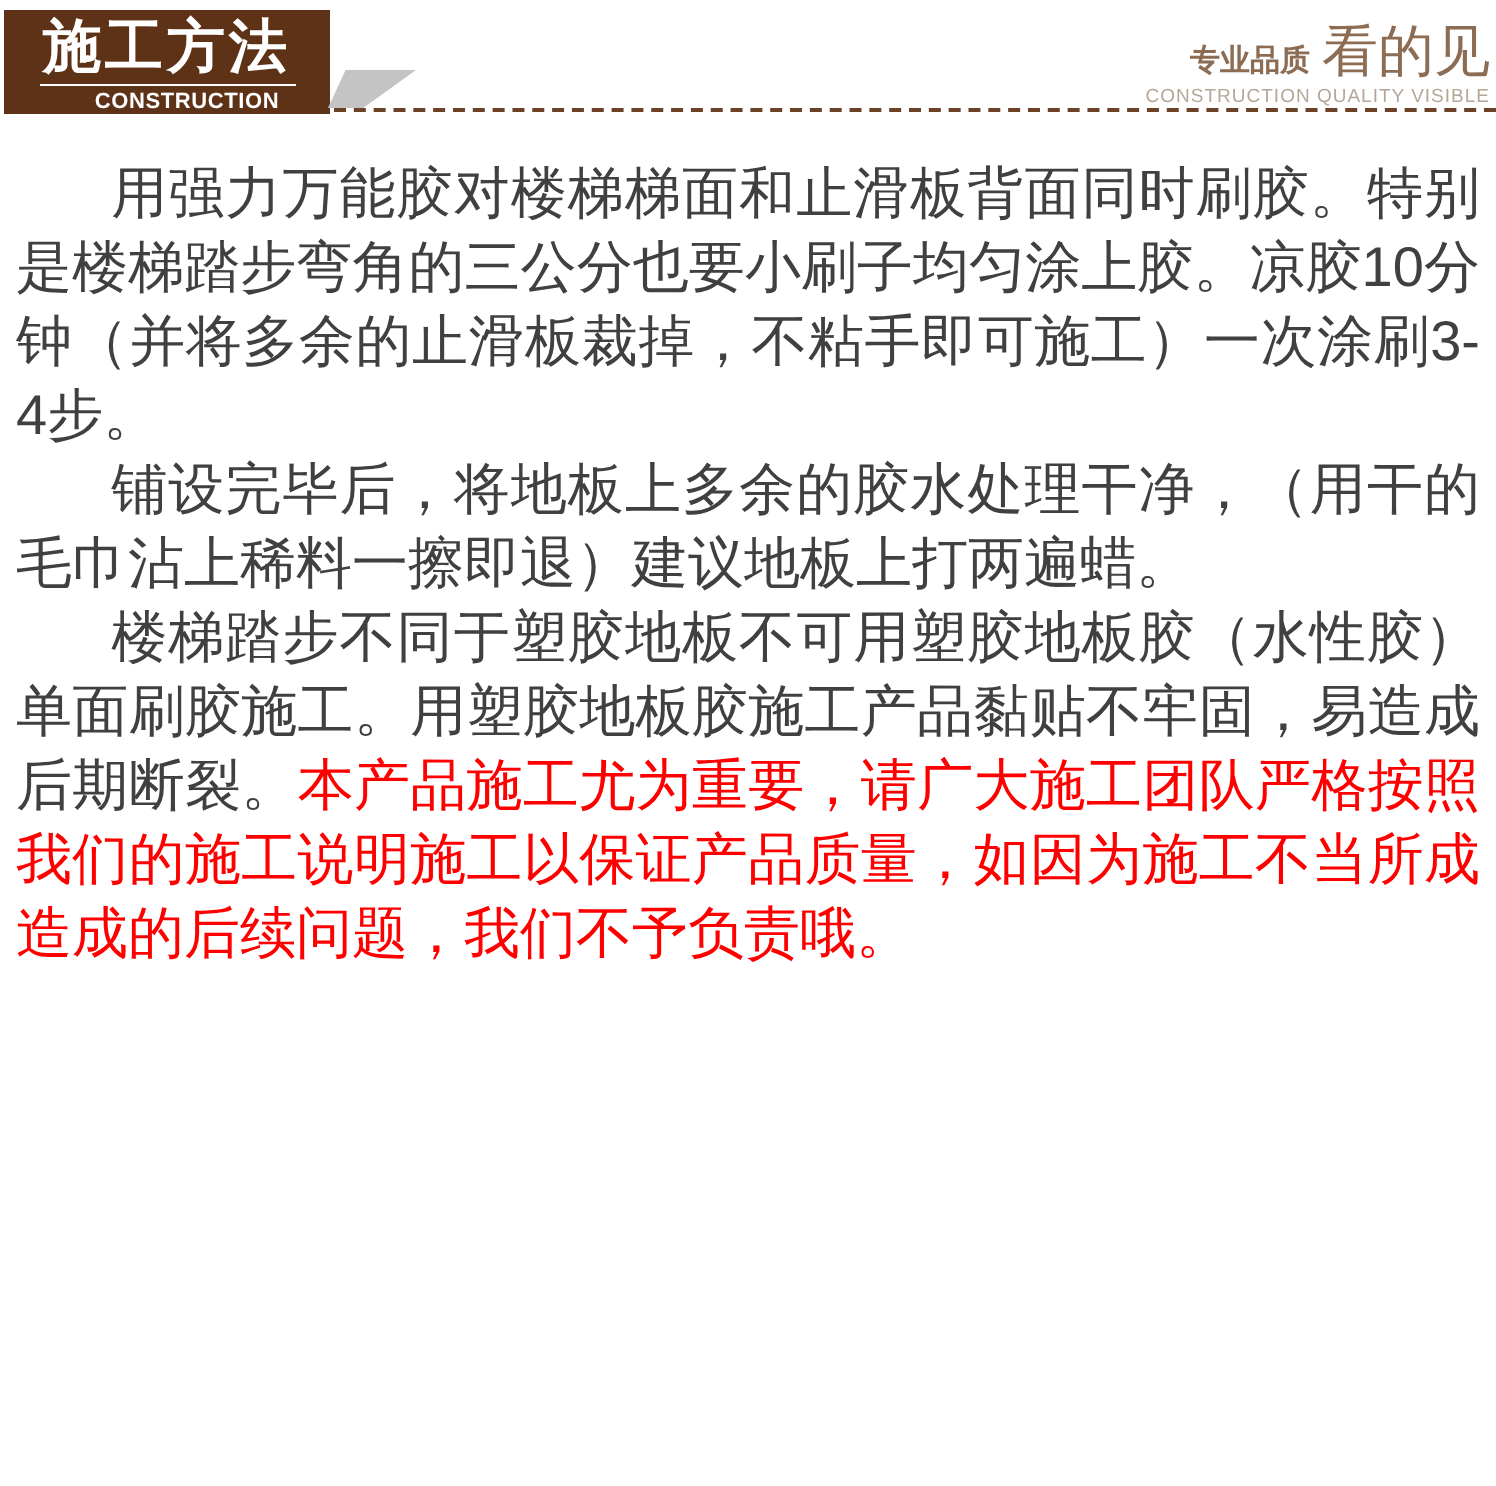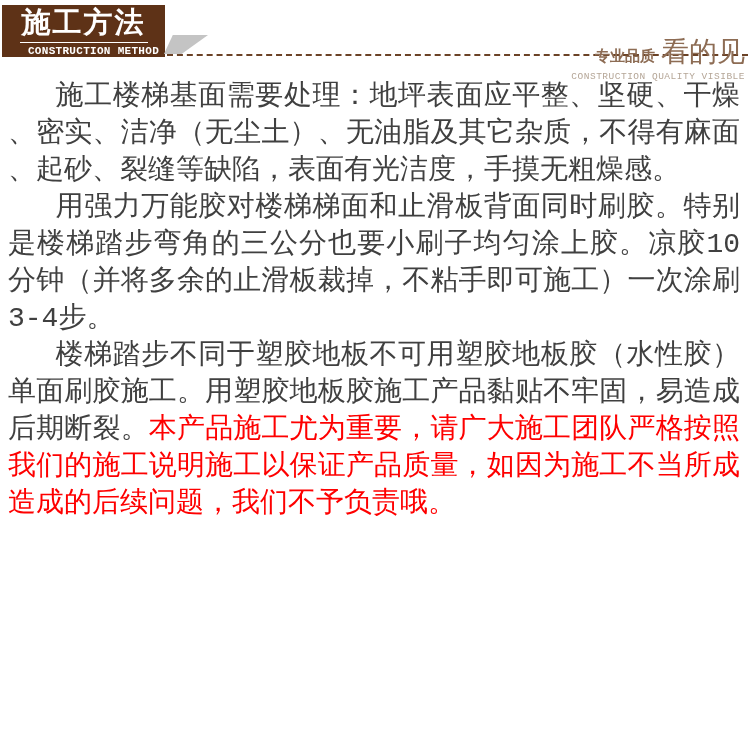--- a/index.html
+++ b/index.html
@@ -9,7 +9,7 @@
     height: 616px;
     background: #ffffff;
     overflow: hidden;
-    font-family: Liberation Mono, monospace;
+    font-family: Liberation Sans, sans-serif;
   }
 
   

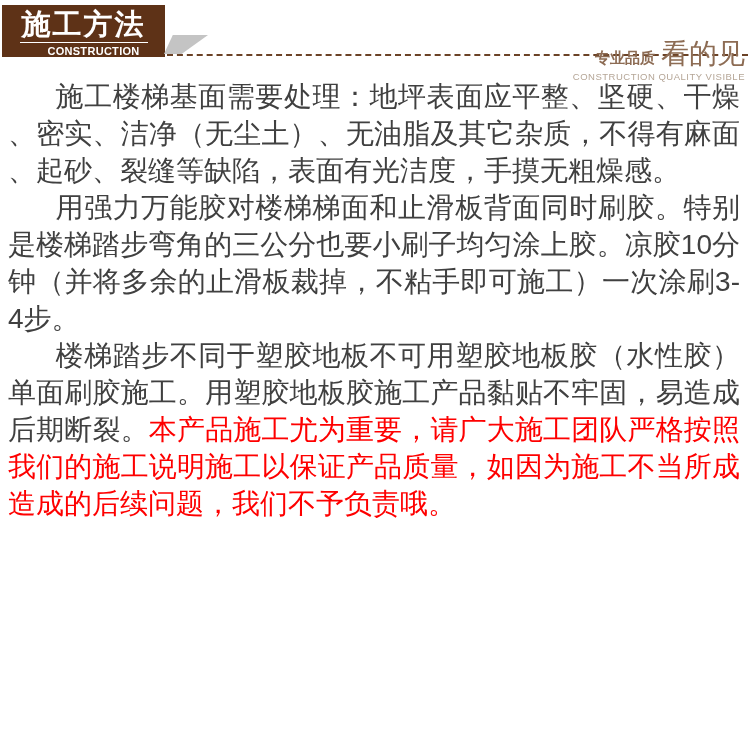--- a/index.html
+++ b/index.html
@@ -62,7 +62,6 @@
     position: absolute;
     right: 3px; top: 10px;
     text-align: right;
-    margin-top: 28px;
   }
   .hr-row {
     display: flex;

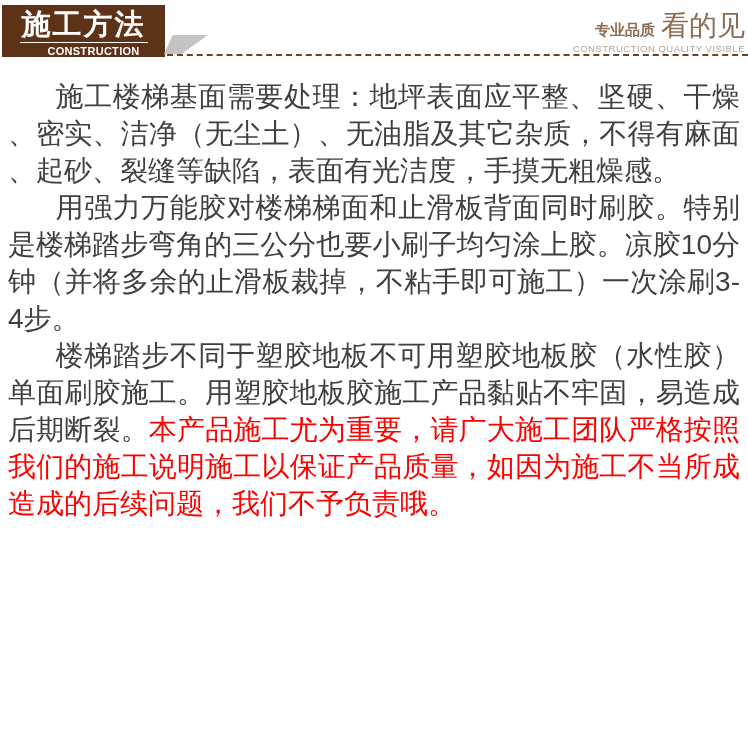--- a/index.html
+++ b/index.html
@@ -122,7 +122,6 @@
   </div>
 
   <div class="content">
-    <p>施工楼梯基面需要处理：地坪表面应平整、坚硬、干燥、密实、洁净（无尘土）、无油脂及其它杂质，不得有麻面、起砂、裂缝等缺陷，表面有光洁度，手摸无粗燥感。</p>
     <p>用强力万能胶对楼梯梯面和止滑板背面同时刷胶。特别是楼梯踏步弯角的三公分也要小刷子均匀涂上胶。凉胶10分钟（并将多余的止滑板裁掉，不粘手即可施工）一次涂刷3-4步。</p>
     <p><span>楼梯踏步不同于塑胶地板不可用塑胶地板胶（水性胶）单面刷胶施工。用塑胶地板胶施工产品黏贴不牢固，易造成后期断裂。</span><span class="red">本产品施工尤为重要，请广大施工团队严格按照我们的施工说明施工以保证产品质量，如因为施工不当所成造成的后续问题，我们不予负责哦。</span></p>
   </div>

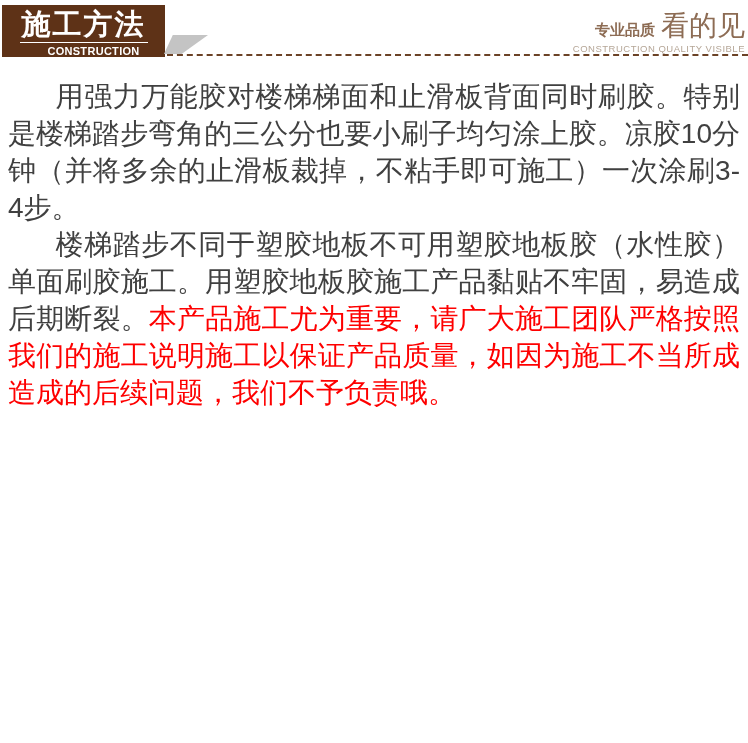--- a/index.html
+++ b/index.html
@@ -123,6 +123,7 @@
 
   <div class="content">
     <p>用强力万能胶对楼梯梯面和止滑板背面同时刷胶。特别是楼梯踏步弯角的三公分也要小刷子均匀涂上胶。凉胶10分钟（并将多余的止滑板裁掉，不粘手即可施工）一次涂刷3-4步。</p>
+    <p>铺设完毕后，将地板上多余的胶水处理干净，（用干的毛巾沾上稀料一擦即退）建议地板上打两遍蜡。</p>
     <p><span>楼梯踏步不同于塑胶地板不可用塑胶地板胶（水性胶）单面刷胶施工。用塑胶地板胶施工产品黏贴不牢固，易造成后期断裂。</span><span class="red">本产品施工尤为重要，请广大施工团队严格按照我们的施工说明施工以保证产品质量，如因为施工不当所成造成的后续问题，我们不予负责哦。</span></p>
   </div>
 

